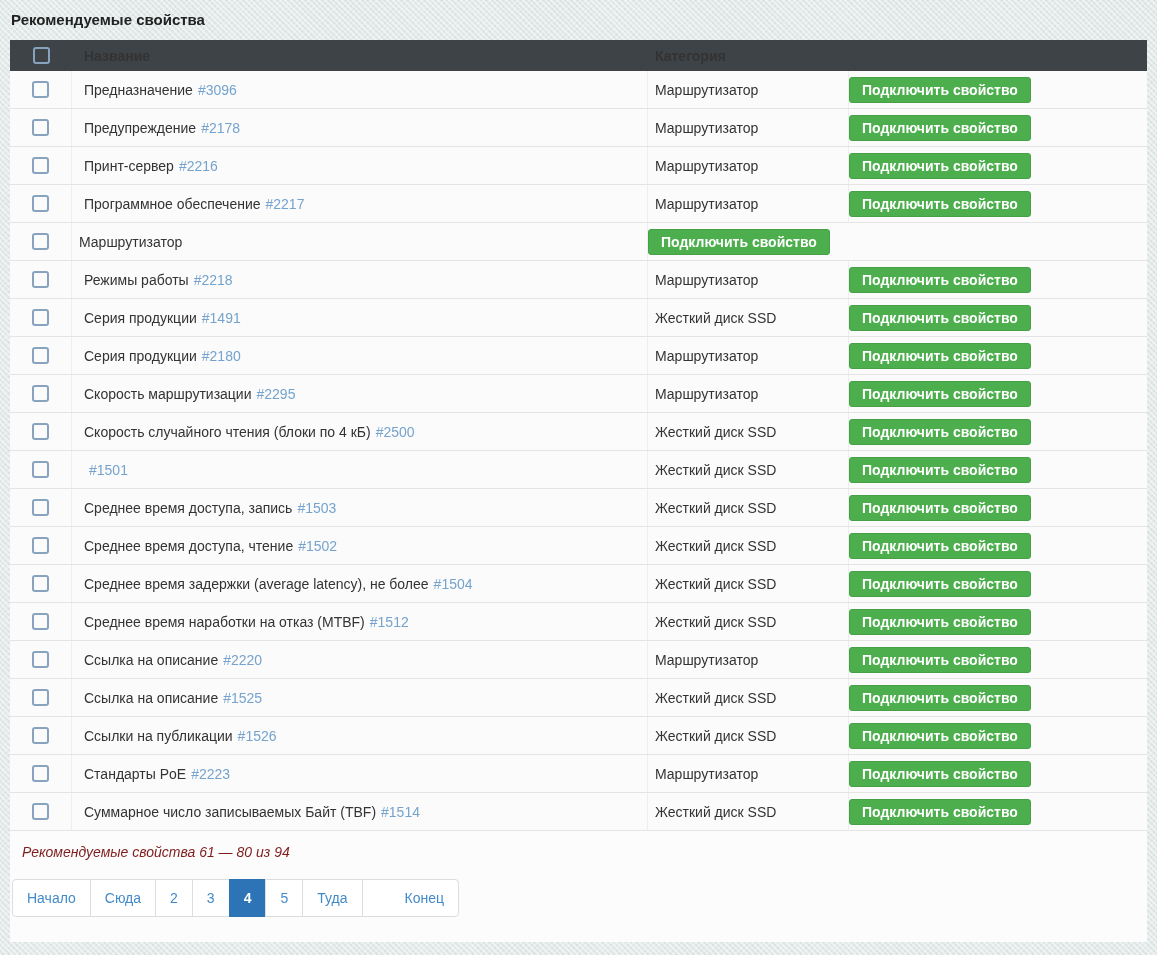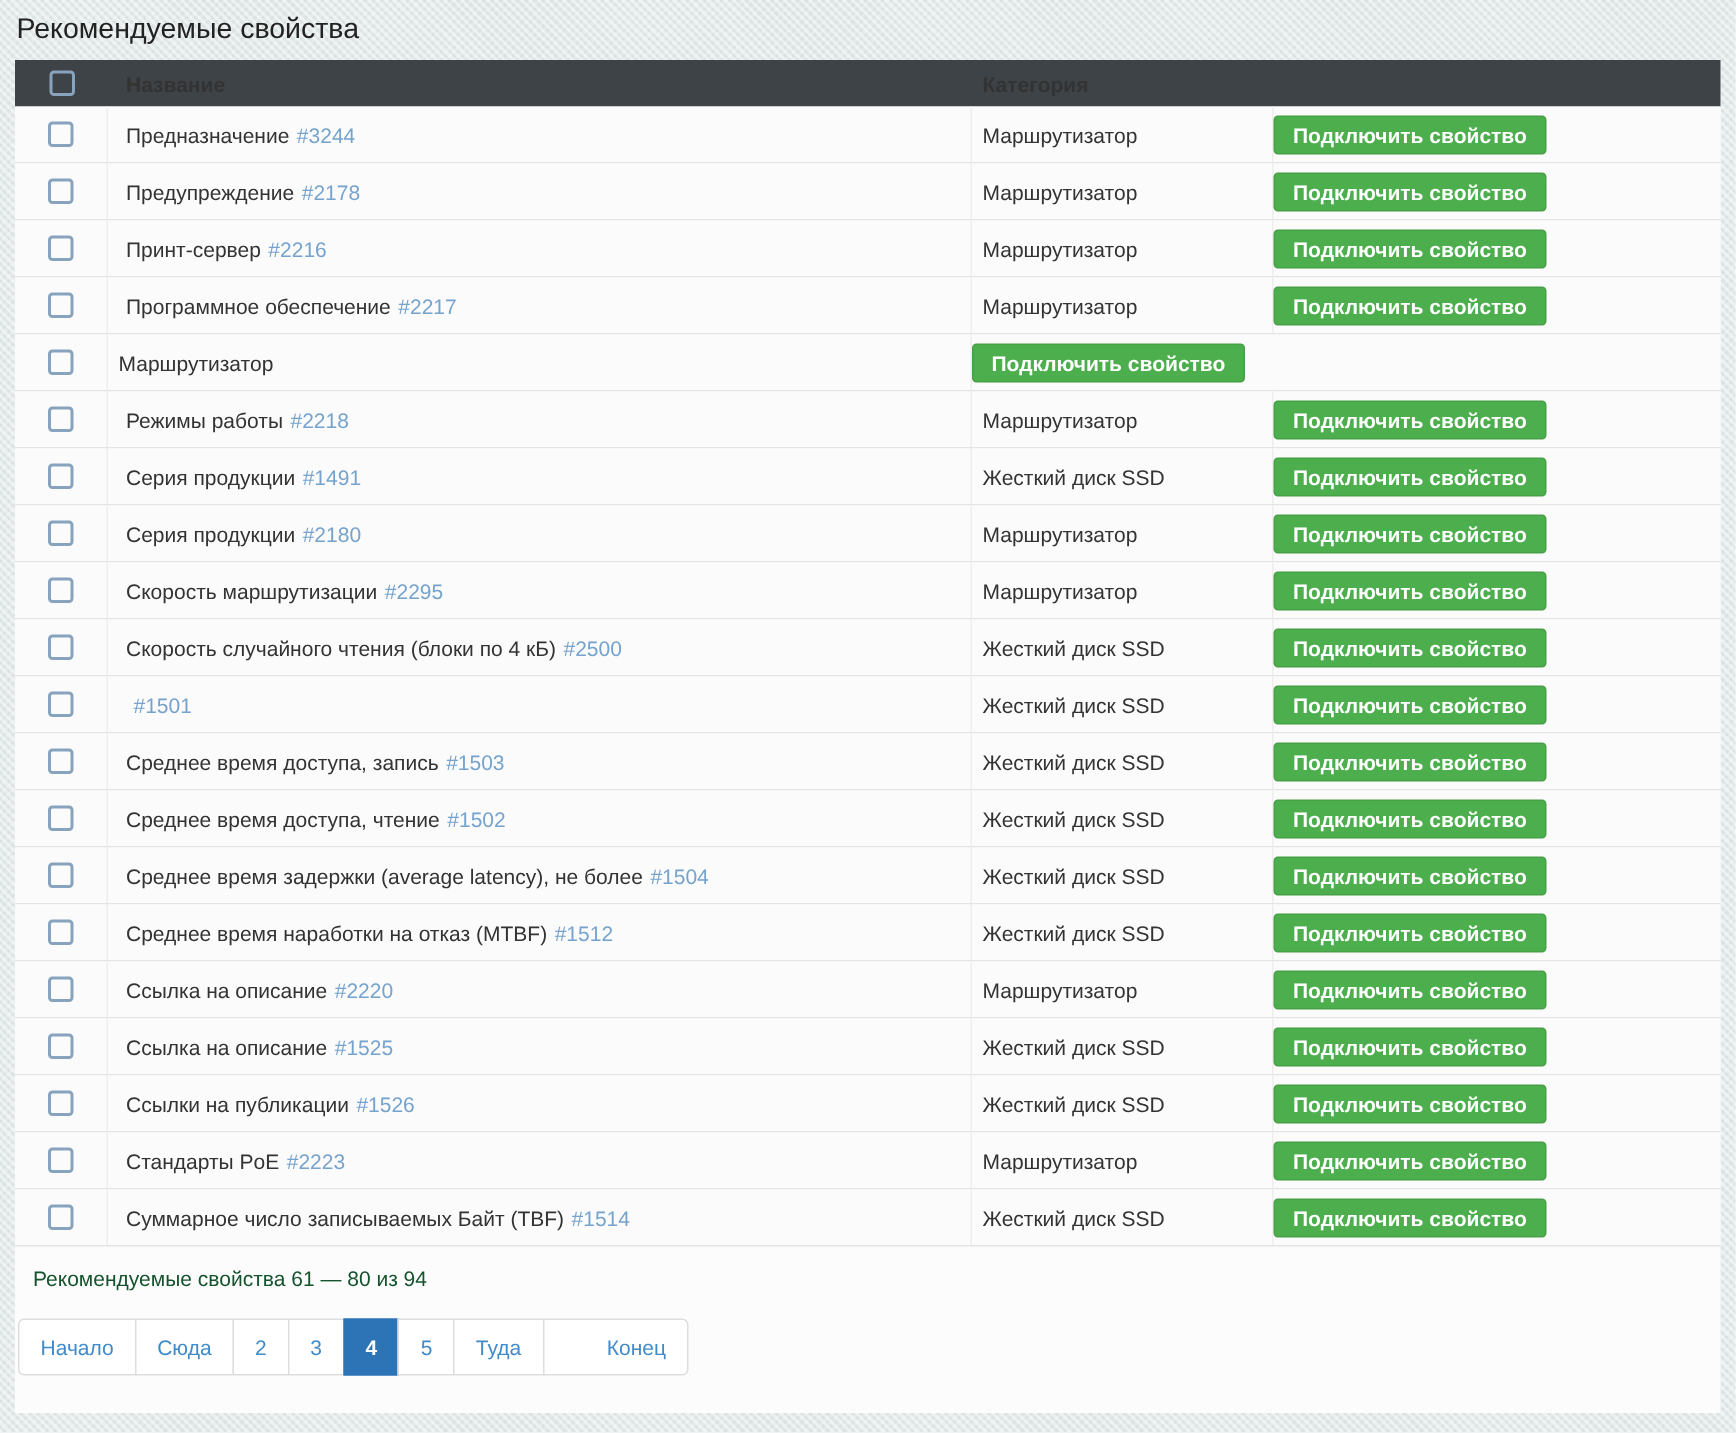--- a/index.html
+++ b/index.html
@@ -13,8 +13,8 @@
   }
   .wrap{padding:0 10px;}
   .page-title{
-    font-size:19px;line-height:22px;color:#222;
-    padding:9px 0 9px 1px;font-weight:400;margin:0;
+    font-size:15px;line-height:22px;color:#222;
+    padding:9px 0 9px 1px;font-weight:700;margin:0;
   }
   .panel{
     width:1137px;background:#fcfcfc;padding-bottom:25px;

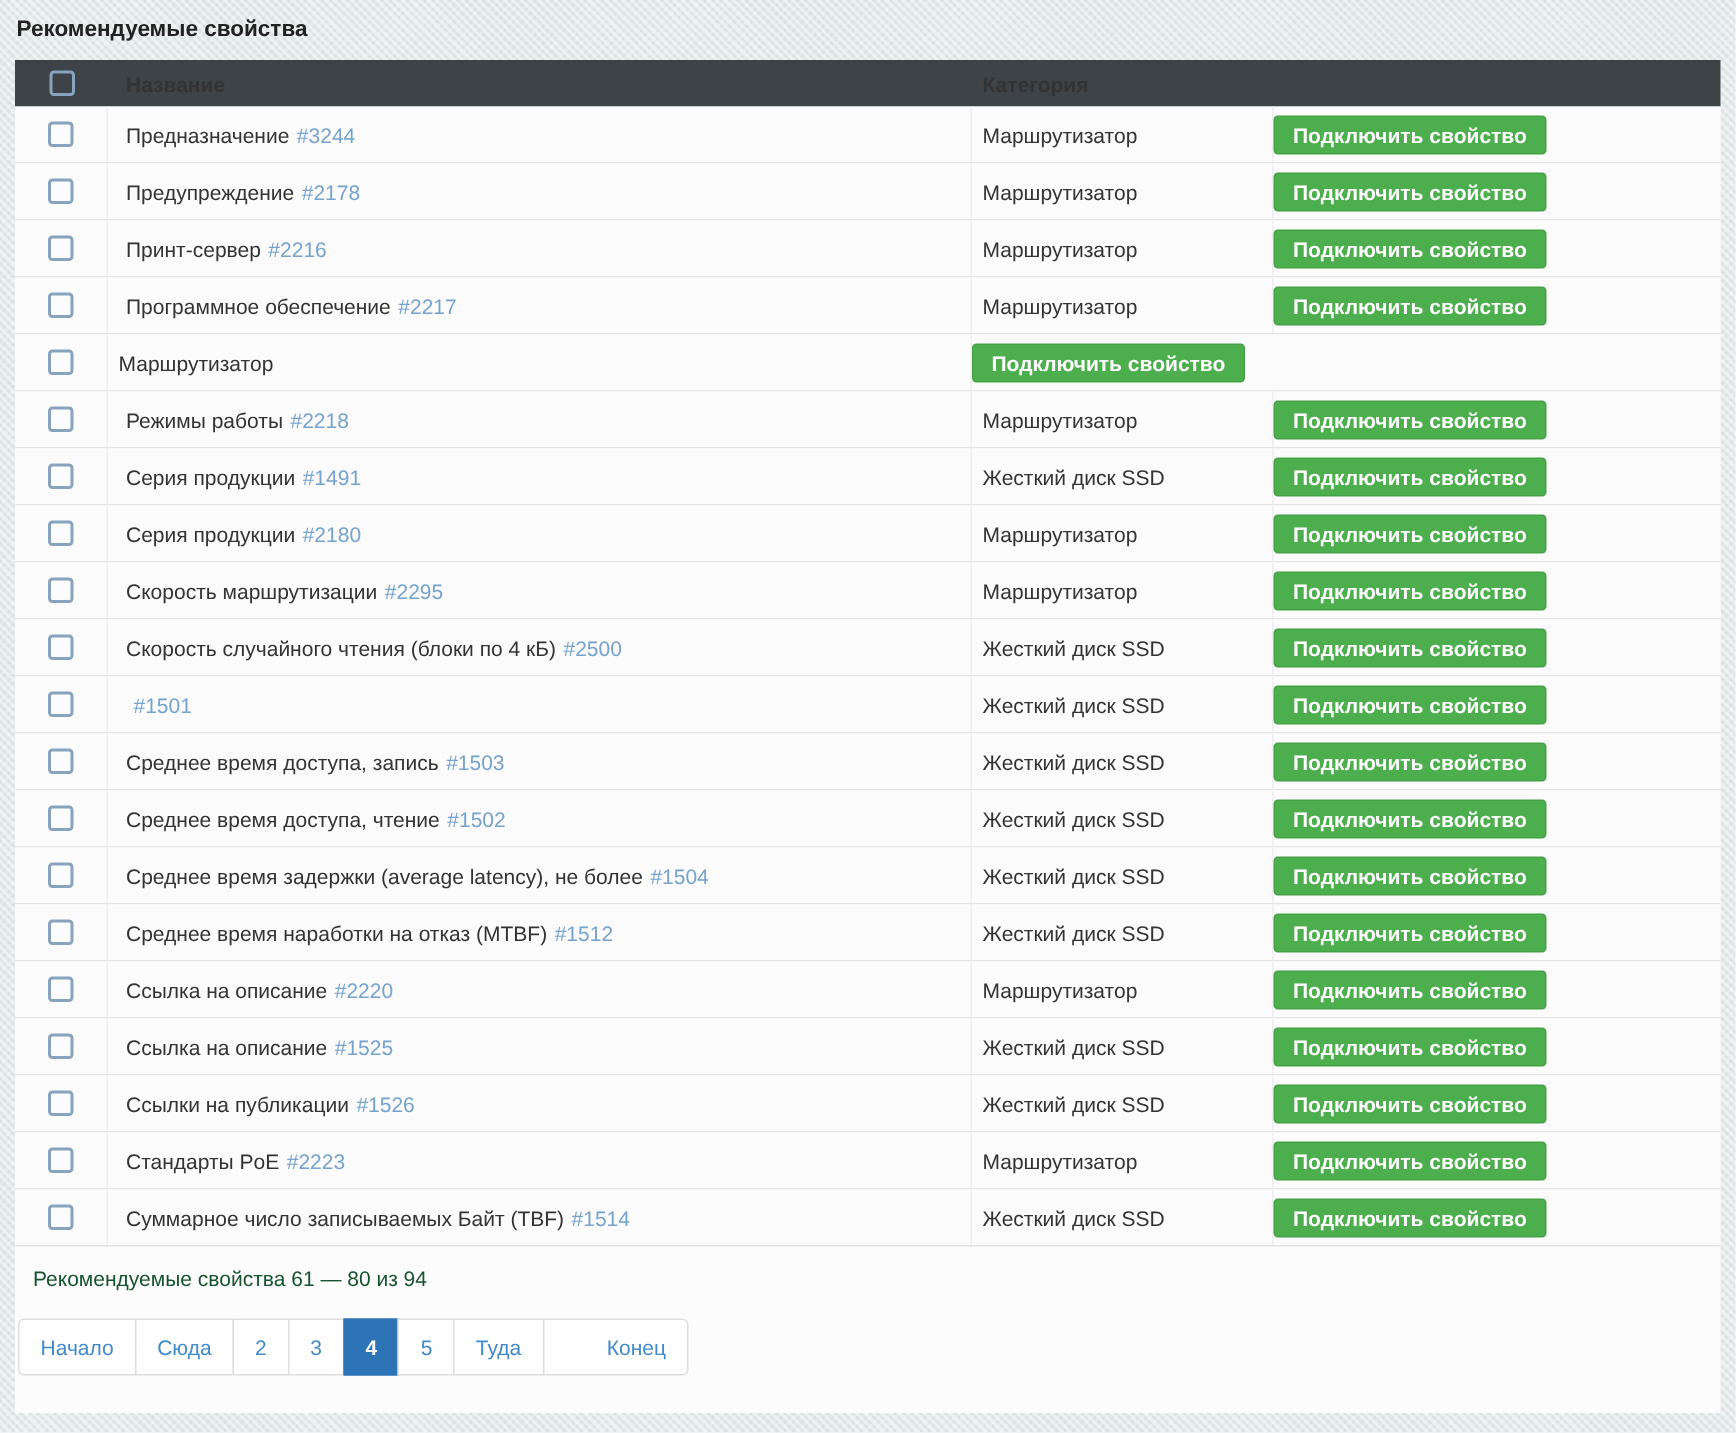--- a/index.html
+++ b/index.html
@@ -90,7 +90,7 @@
     </div>
     <div class="cell c-name">
       <span>Предназначение</span>
-      <a class="prop-id">#3244</a>
+      <a class="prop-id">#3096</a>
     </div>
     <div class="cell c-cat">Маршрутизатор</div>
     <div class="cell c-act">

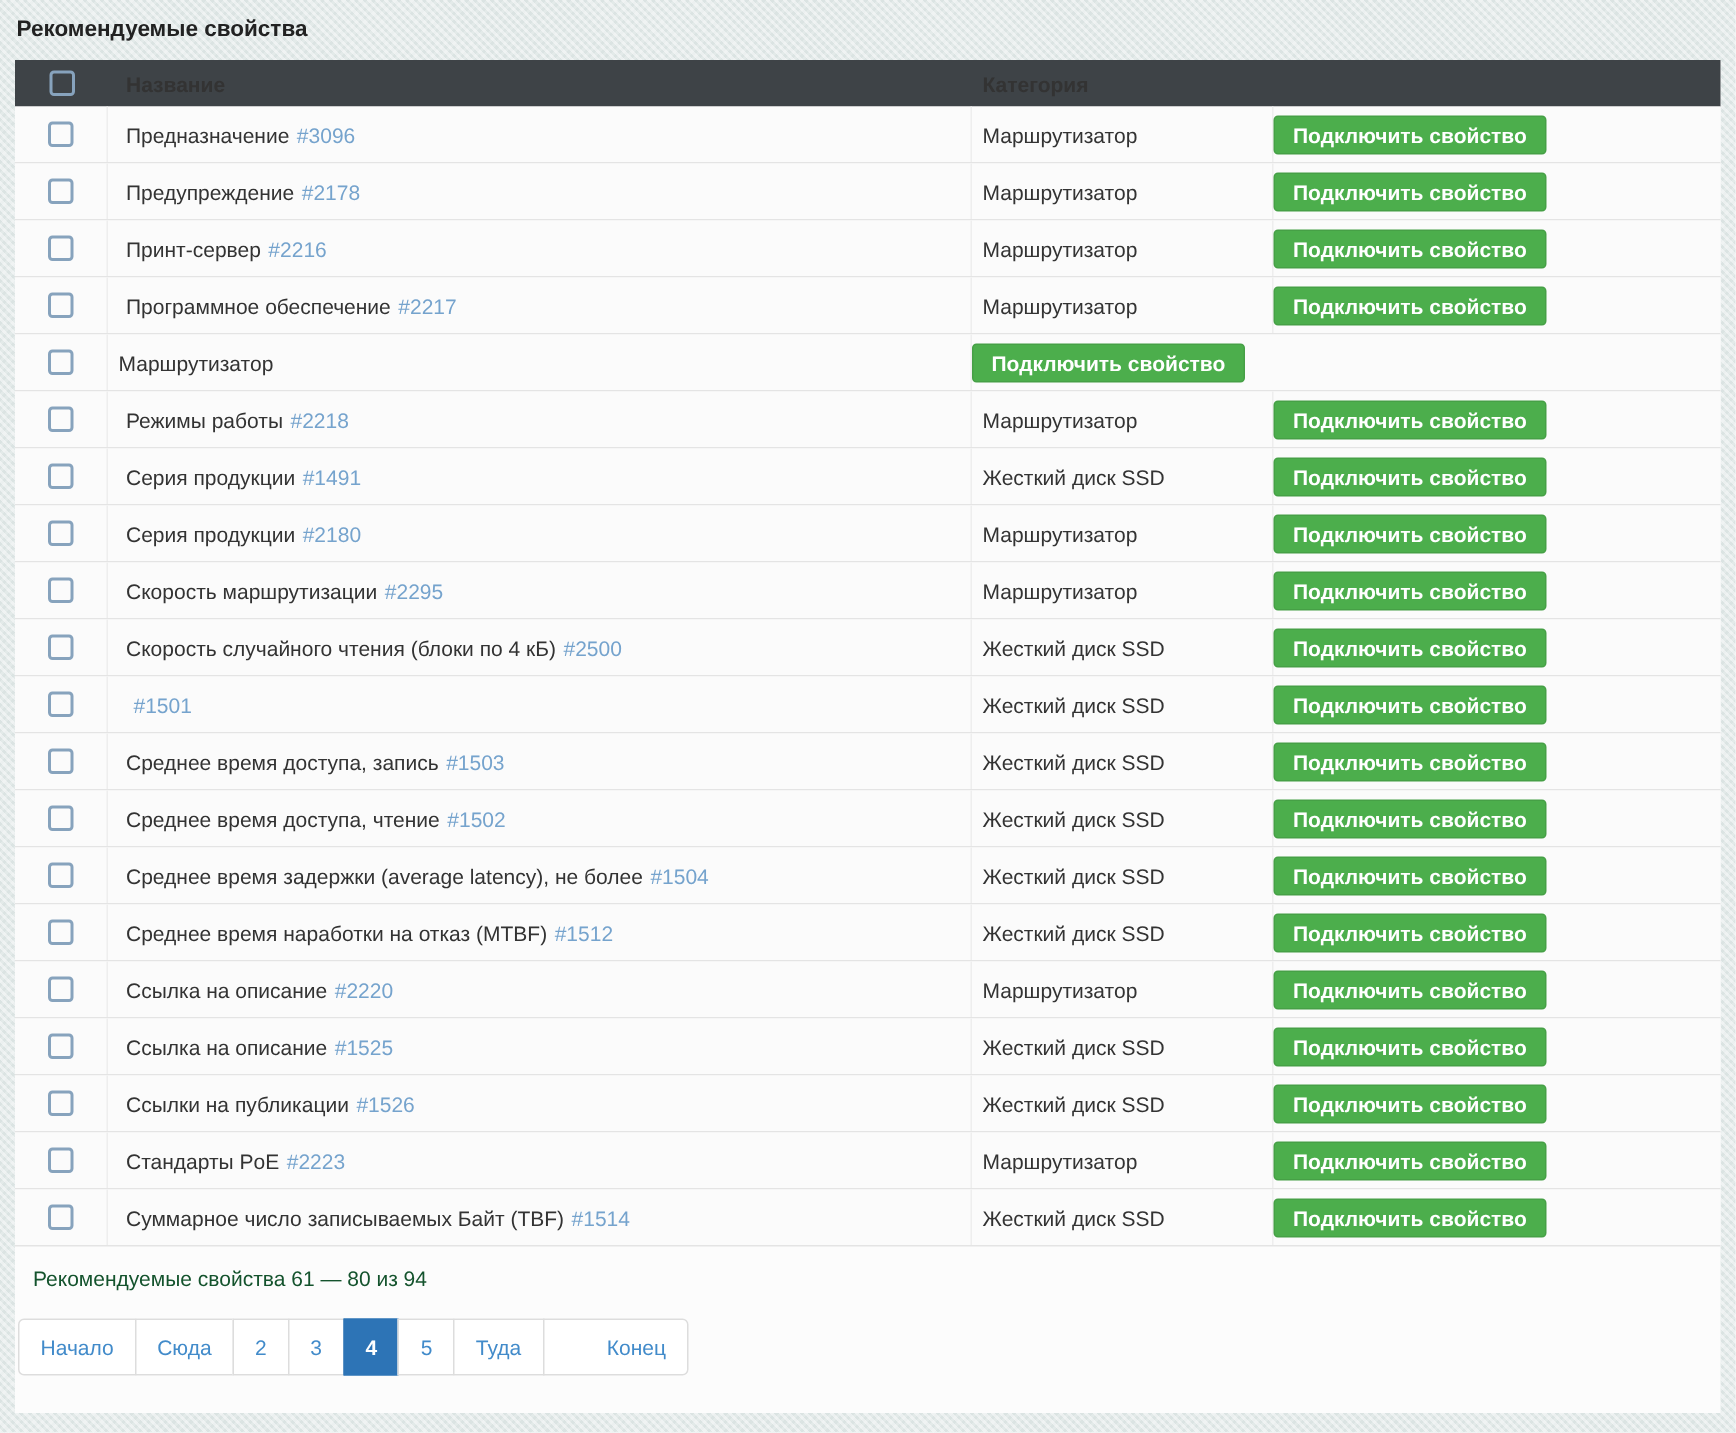--- a/index.html
+++ b/index.html
@@ -55,7 +55,7 @@
     padding:4px 12px;cursor:pointer;font-family:inherit;
   }
   
-  .summary{font-size:14px;color:#14532d;padding:13px 0 0 12px;}
+  .summary{font-size:14px;color:#7f1d1d;padding:13px 0 0 12px;font-style:italic;}
   
   .pager{display:inline-flex;margin:19px 12px 0 2px;list-style:none;padding:0;}
   .pager .pg{

